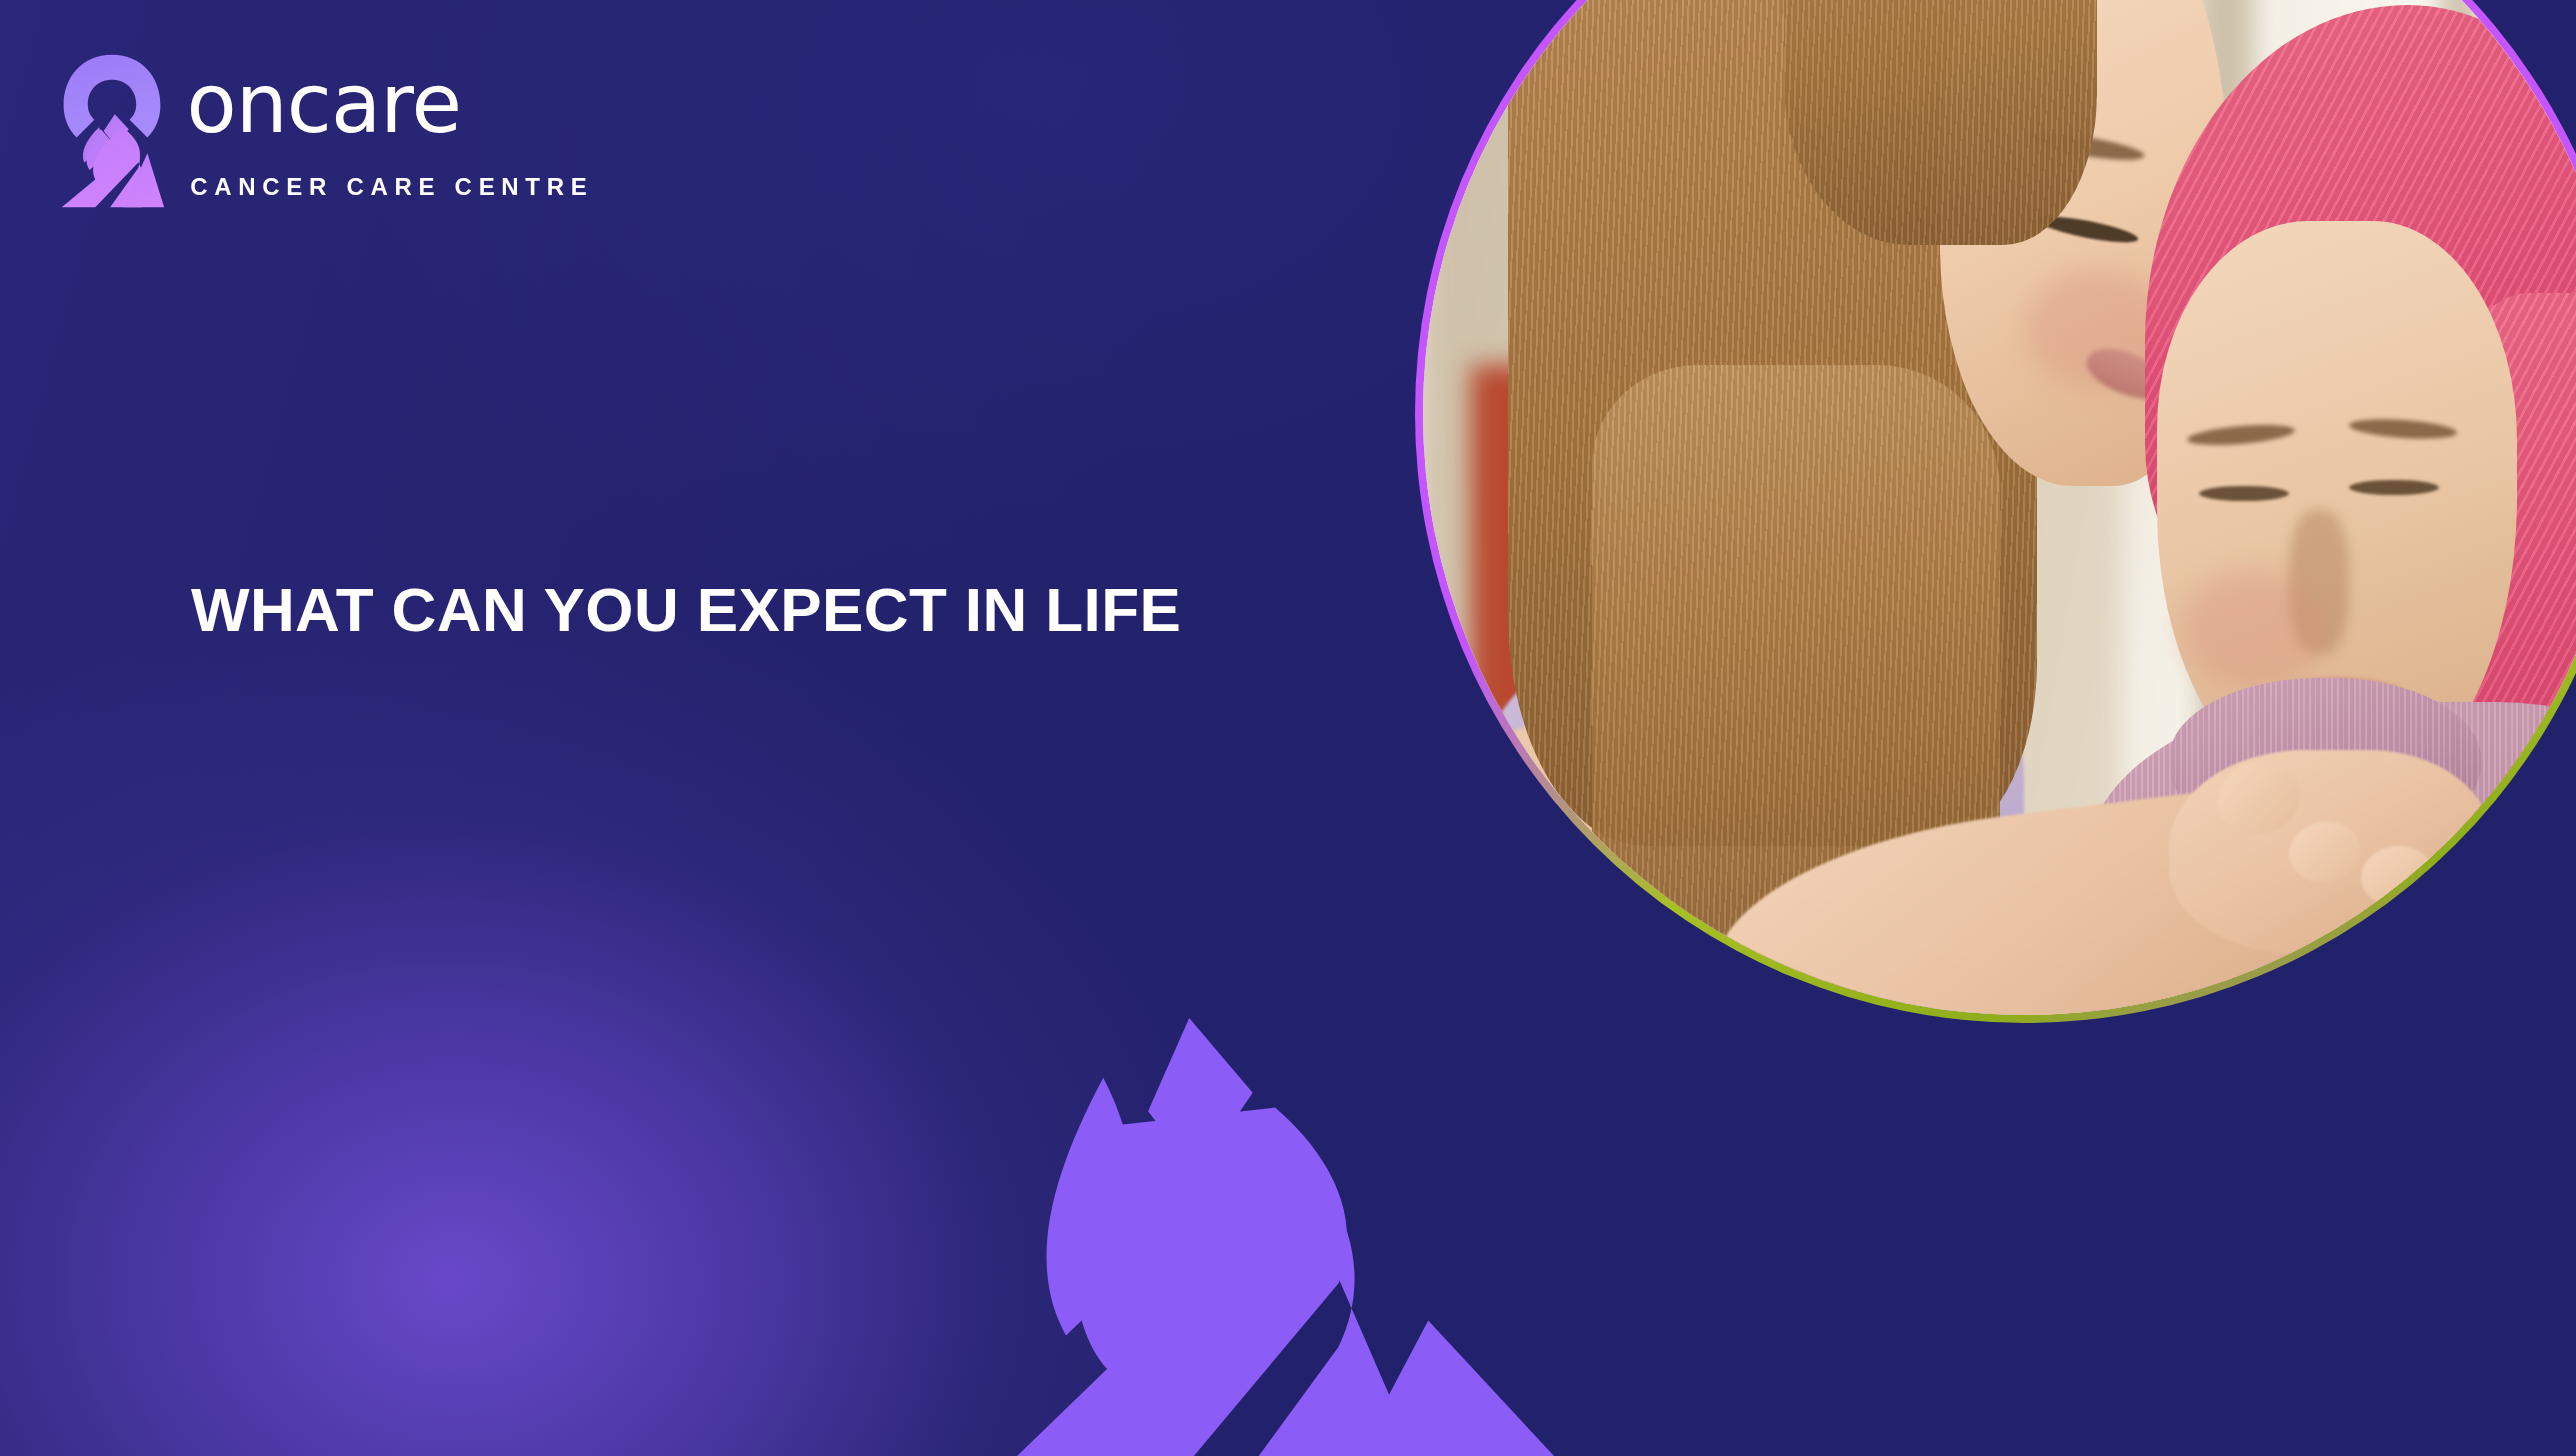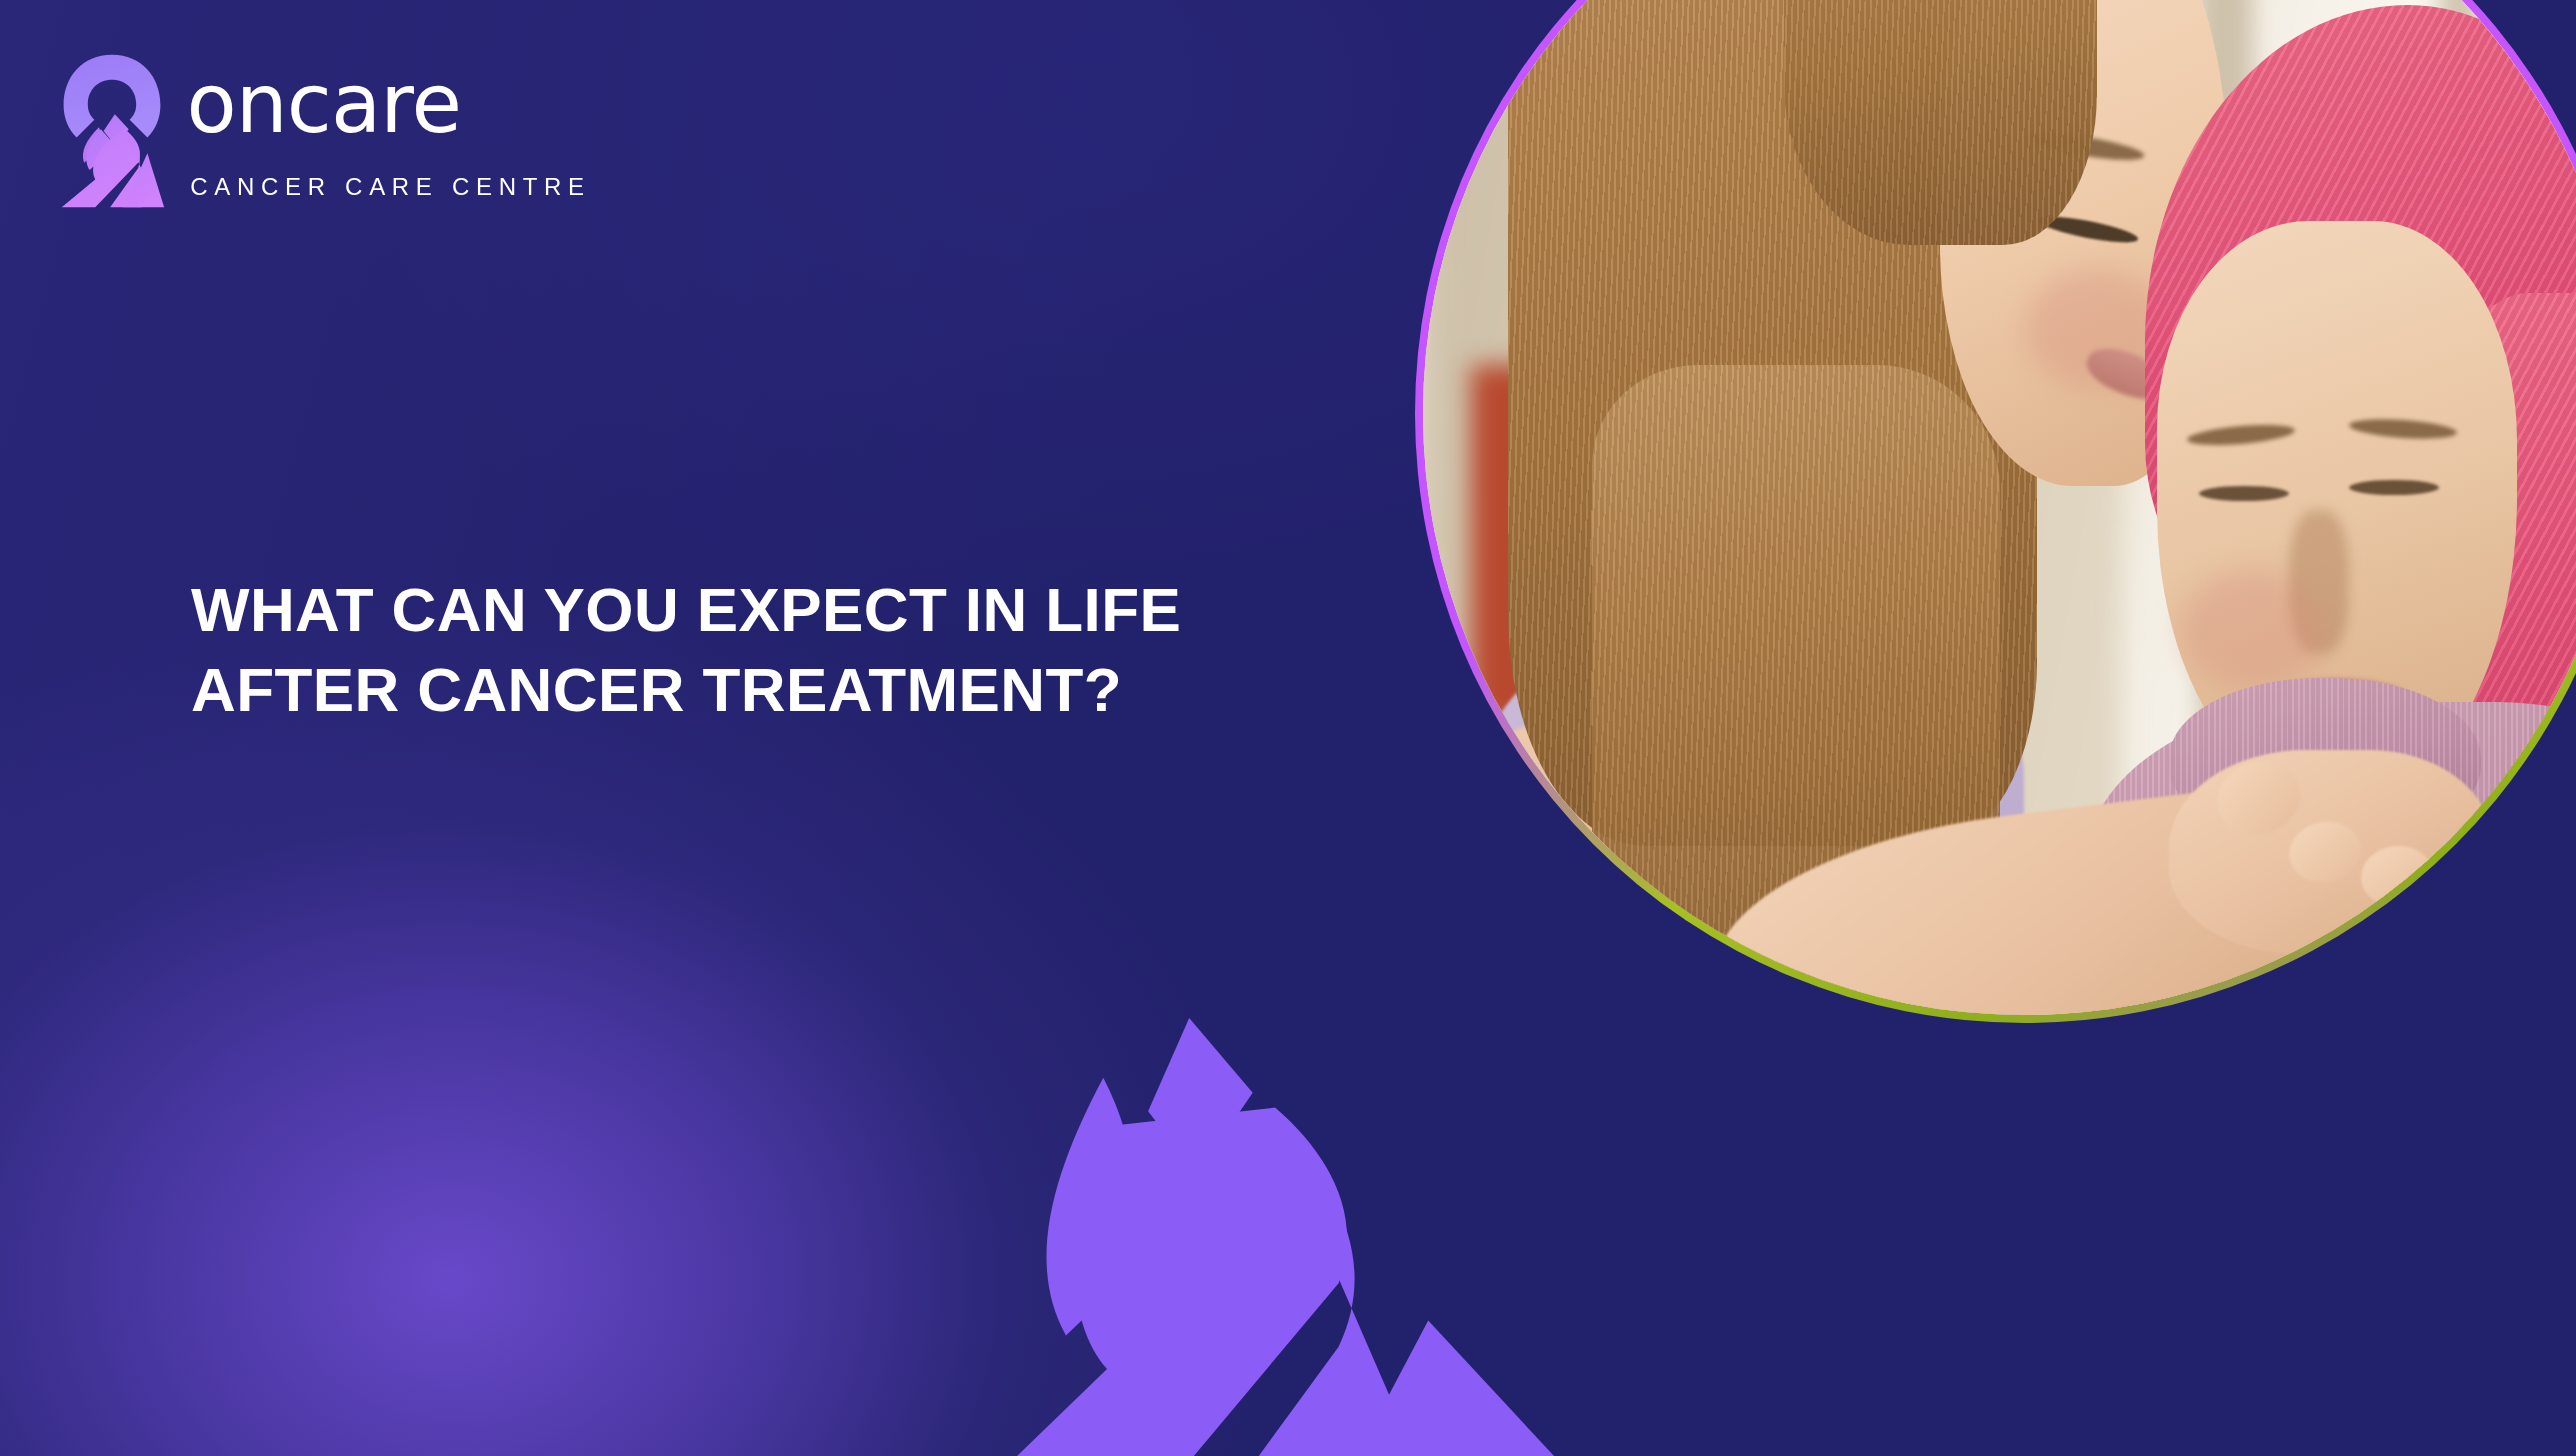--- a/index.html
+++ b/index.html
@@ -92,7 +92,7 @@
     color: #ffffff;
     font-size: 24px;
     letter-spacing: 6.7px;
-    font-weight: 400;
+    font-weight: 700;
     margin-top: 15px;
     margin-left: 3.7px;
     font-family: "Liberation Sans", sans-serif;

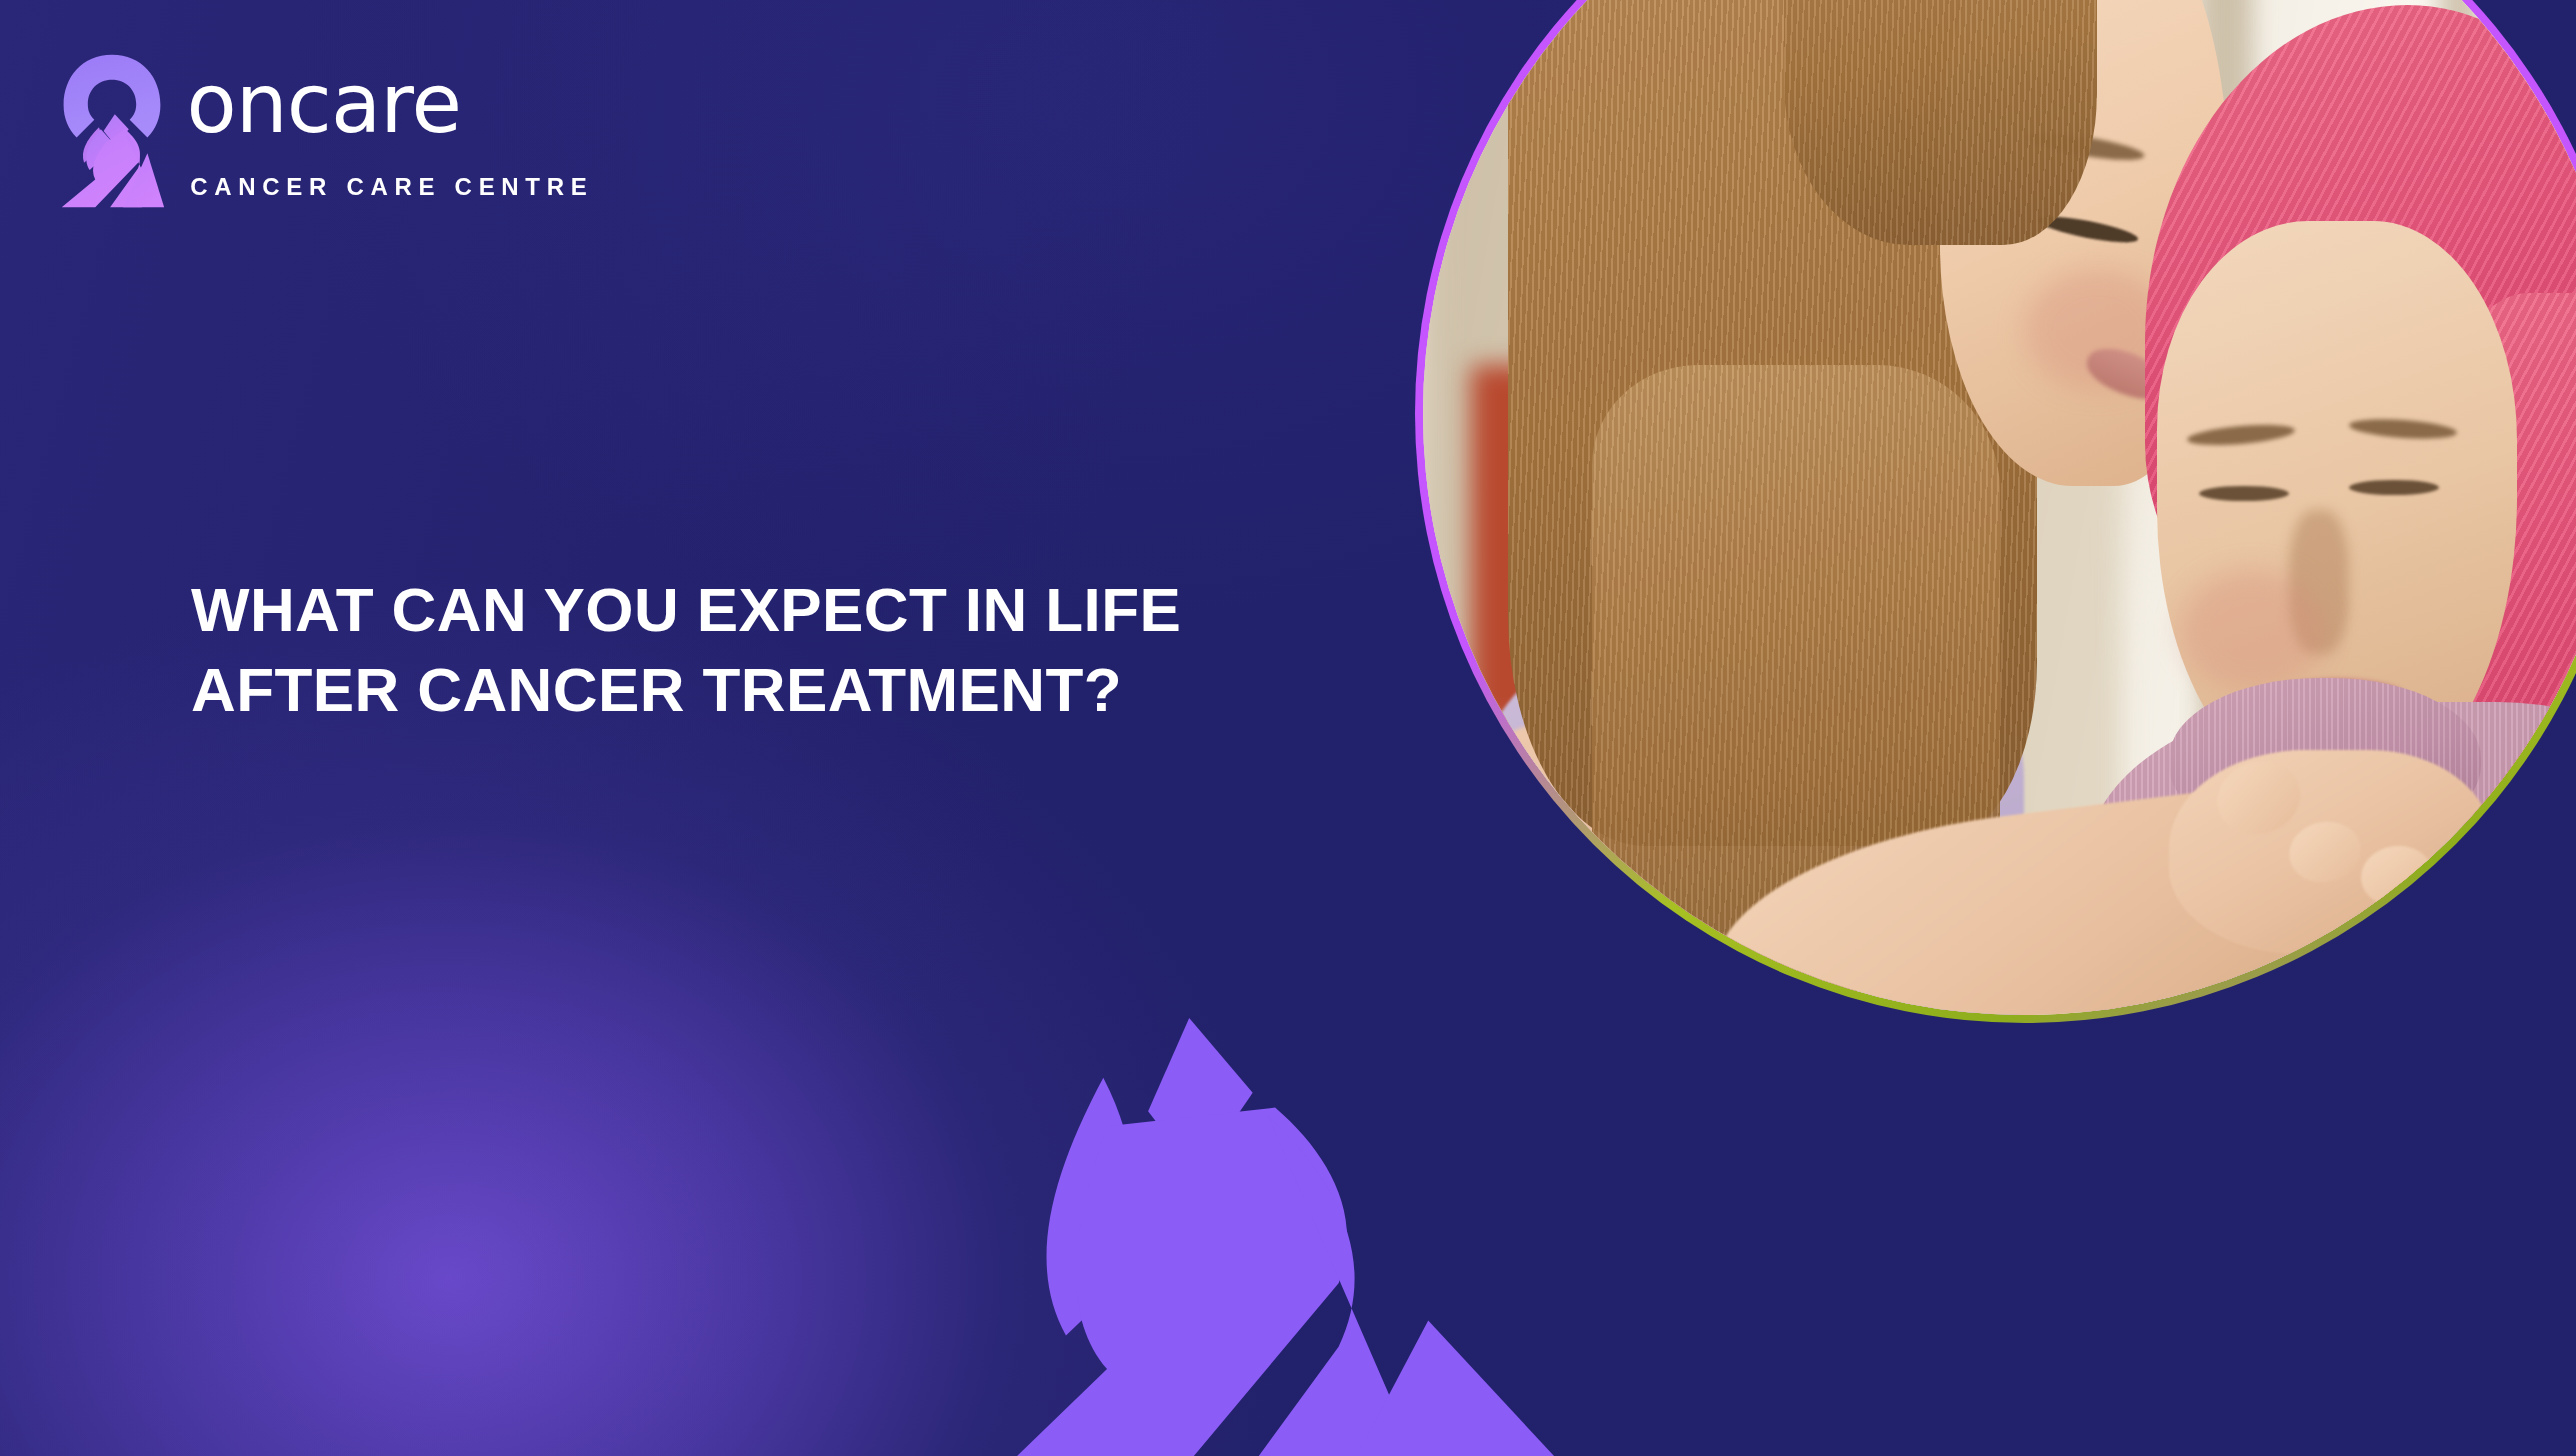--- a/index.html
+++ b/index.html
@@ -302,7 +302,6 @@
 
   <h1 class="headline">
     <span class="line">WHAT CAN YOU EXPECT IN LIFE</span>
-    <span class="line">AFTER CANCER TREATMENT?</span>
   </h1>
 
   <div class="photo-ring">

